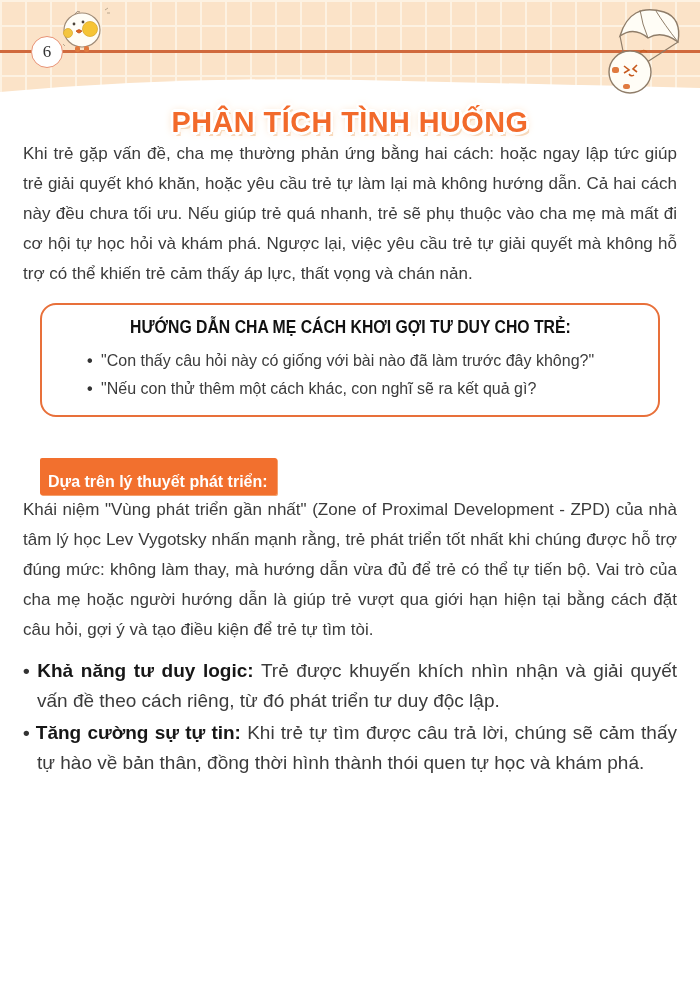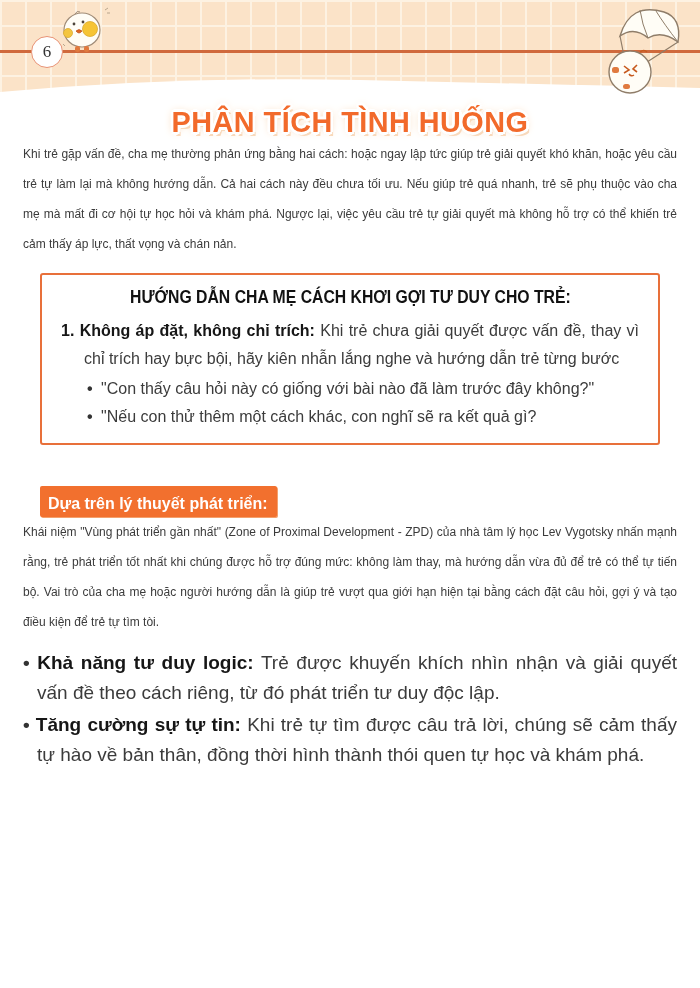--- a/index.html
+++ b/index.html
@@ -54,7 +54,7 @@
   
   .content{padding:0 23px;}
   p.body-par{
-    font-size:12px;line-height:30px;margin:0;text-align:justify;
+    font-size:17px;line-height:30px;margin:0;text-align:justify;
   }
   .intro{margin-top:9px;}
   b,.bold{font-weight:bold;color:#161616;}

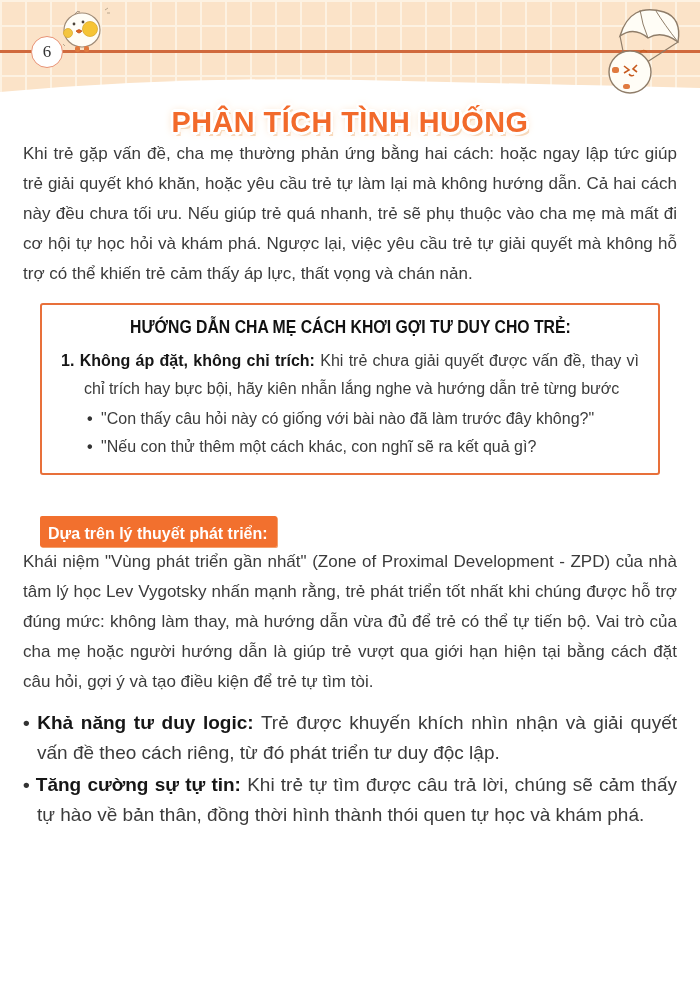--- a/index.html
+++ b/index.html
@@ -62,7 +62,7 @@
   .guide-box{
     margin:14px 17px 0 17px;
     border:2px solid #e8703a;
-    border-radius:3px;
+    border-radius:16px;
     background:#fff;
     padding:11px 19px 13px 19px;
   }

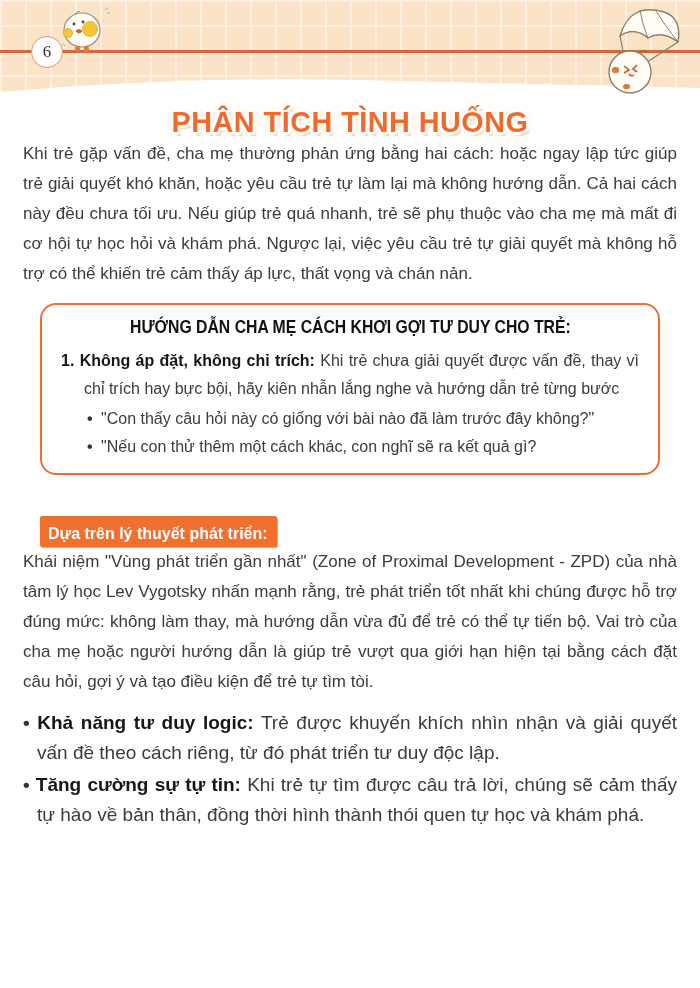--- a/index.html
+++ b/index.html
@@ -159,11 +159,6 @@
       <span class="guide-heading">HƯỚNG DẪN CHA MẸ CÁCH KHƠI GỢI TƯ DUY CHO TRẺ:</span>
     </div>
 
-    <div class="num-item">
-      <b>1.</b>
-      <b>Không áp đặt, không chỉ trích:</b>
-      <span>Khi trẻ chưa giải quyết được vấn đề, thay vì chỉ trích hay bực bội, hãy kiên nhẫn lắng nghe và hướng dẫn trẻ từng bước</span>
-    </div>
 
 
     <ul class="example-list">

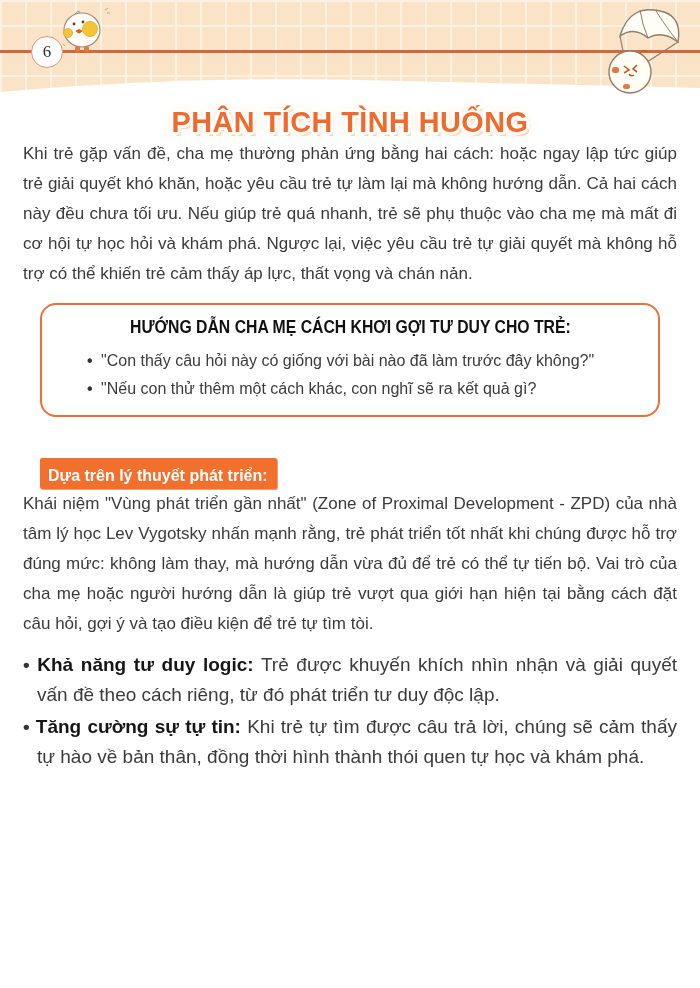--- a/index.html
+++ b/index.html
@@ -92,7 +92,7 @@
     margin-left:17px;
     background:#f2702e;
     color:#fff;font-weight:bold;font-size:16px;
-    padding:9px 9px 4px 8px;
+    padding:15px 9px 4px 8px;
     border-radius:2px;
     box-shadow:1px 1px 0 #f4a06c;
   }

